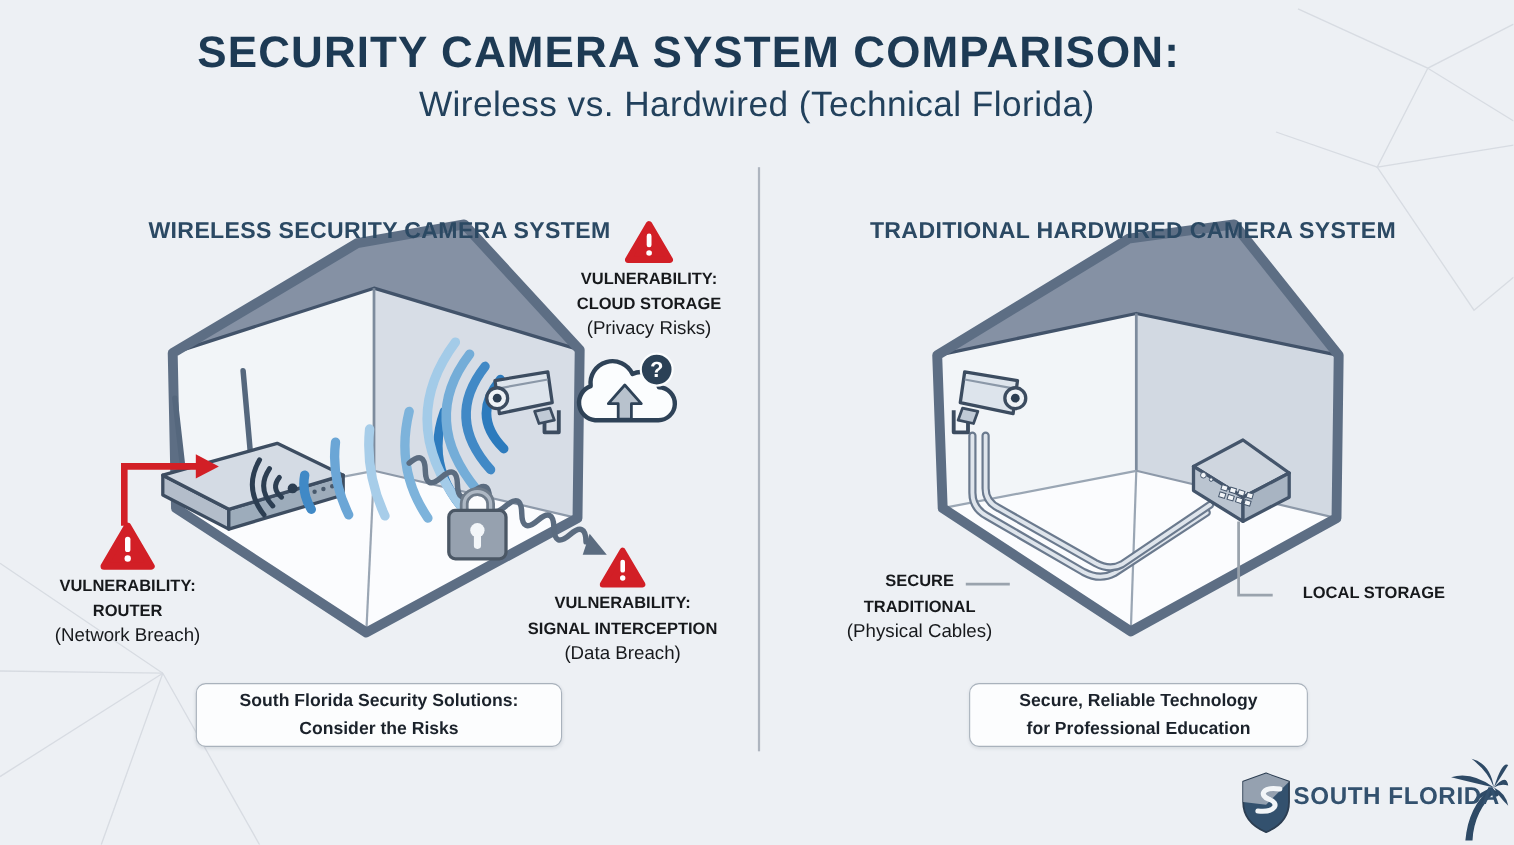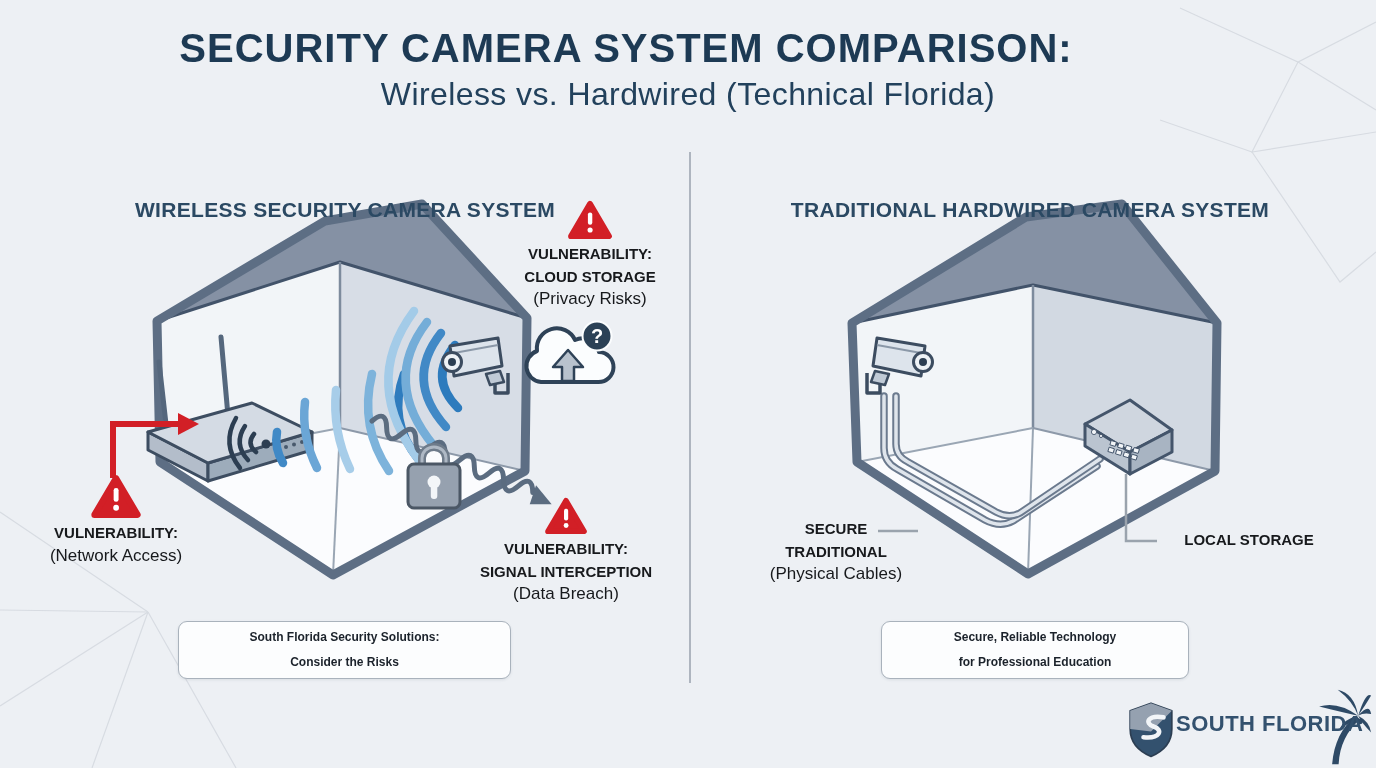--- a/index.html
+++ b/index.html
@@ -209,6 +209,7 @@
       <circle cx="23.1" cy="31.5" r="2.7" fill="#fff"></circle>
     </svg>
     <div class="c-b">VULNERABILITY:</div>
+    <div class="c-b">ROUTER</div>
     <div class="c-r">(Network Access)</div>
   </div>
 

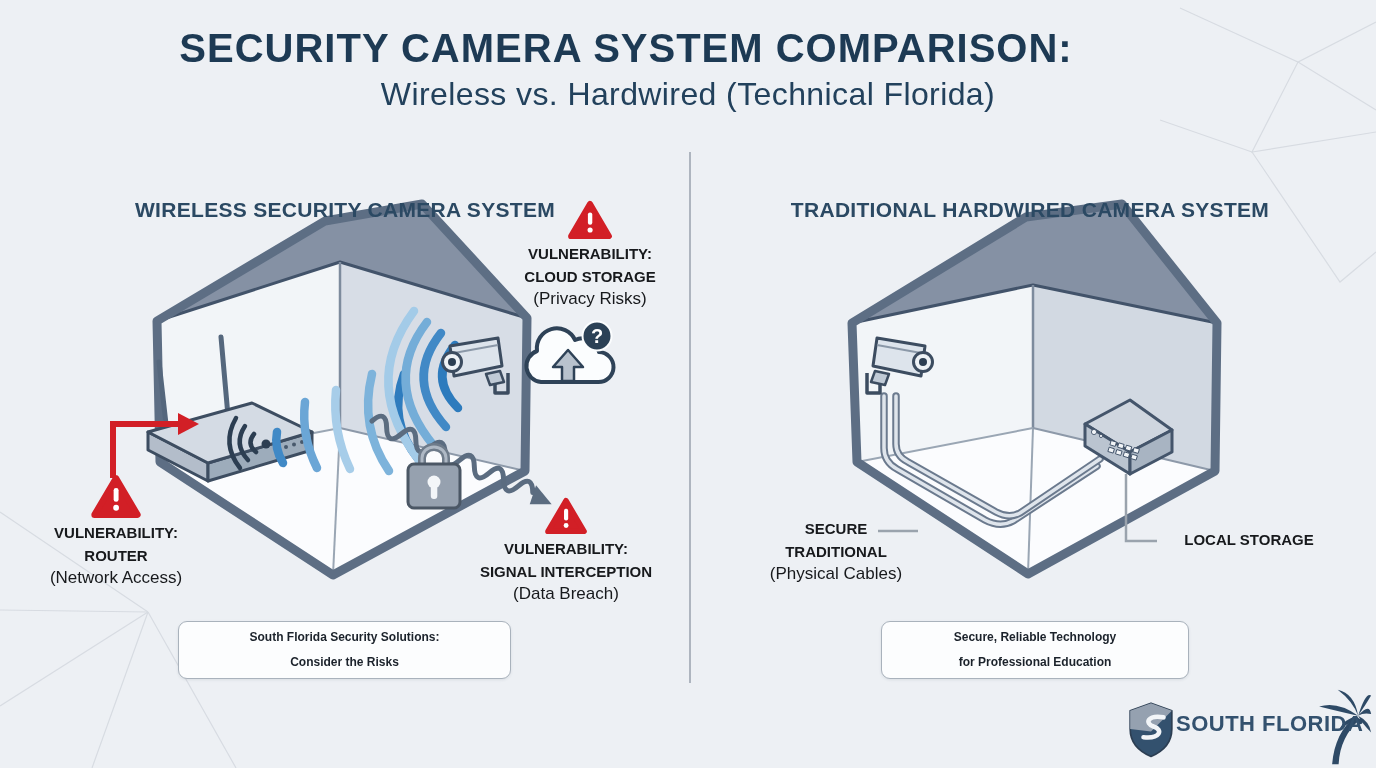--- a/index.html
+++ b/index.html
@@ -210,7 +210,7 @@
     </svg>
     <div class="c-b">VULNERABILITY:</div>
     <div class="c-b">ROUTER</div>
-    <div class="c-r">(Network Access)</div>
+    <div class="c-r">(Network Breach)</div>
   </div>
 
   <div class="abs callout" style="left:446px;top:497px;width:240px;">

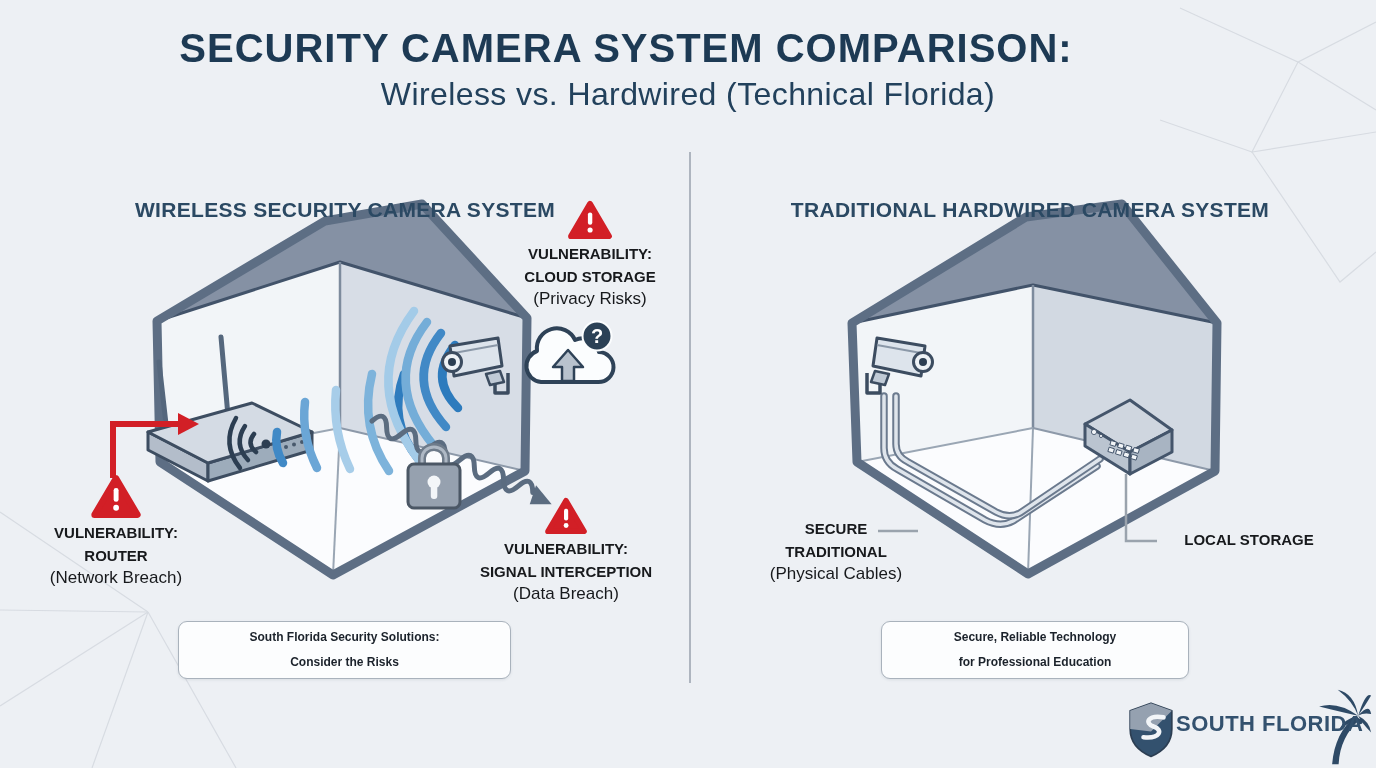--- a/index.html
+++ b/index.html
@@ -26,7 +26,7 @@
 
   .footer-box{top:621px;height:56px;background:#fcfdfe;border:1.6px solid #a9b2bc;border-radius:9px;
         box-shadow:0 1px 3px rgba(40,60,80,.10);display:flex;flex-direction:column;justify-content:center;
-        text-align:center;font-size:12px;font-weight:700;color:#1b222b;line-height:25px;}
+        text-align:center;font-size:16px;font-weight:700;color:#1b222b;line-height:25px;}
   .fb-left{left:178px;width:331px;}
   .fb-right{left:881px;width:306px;}
 

